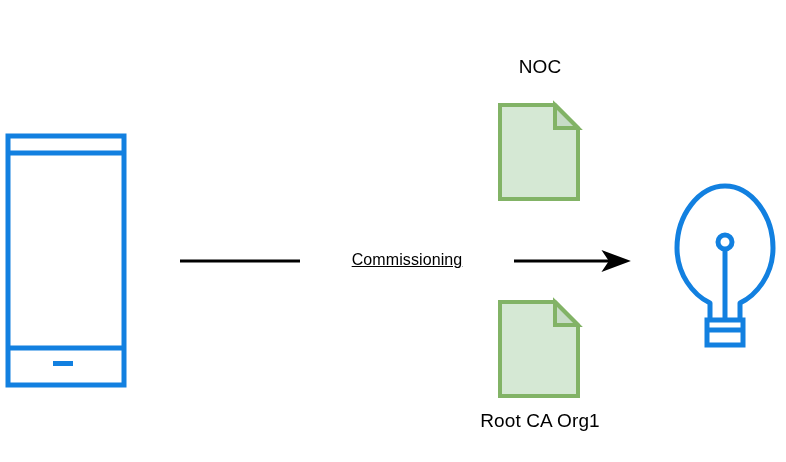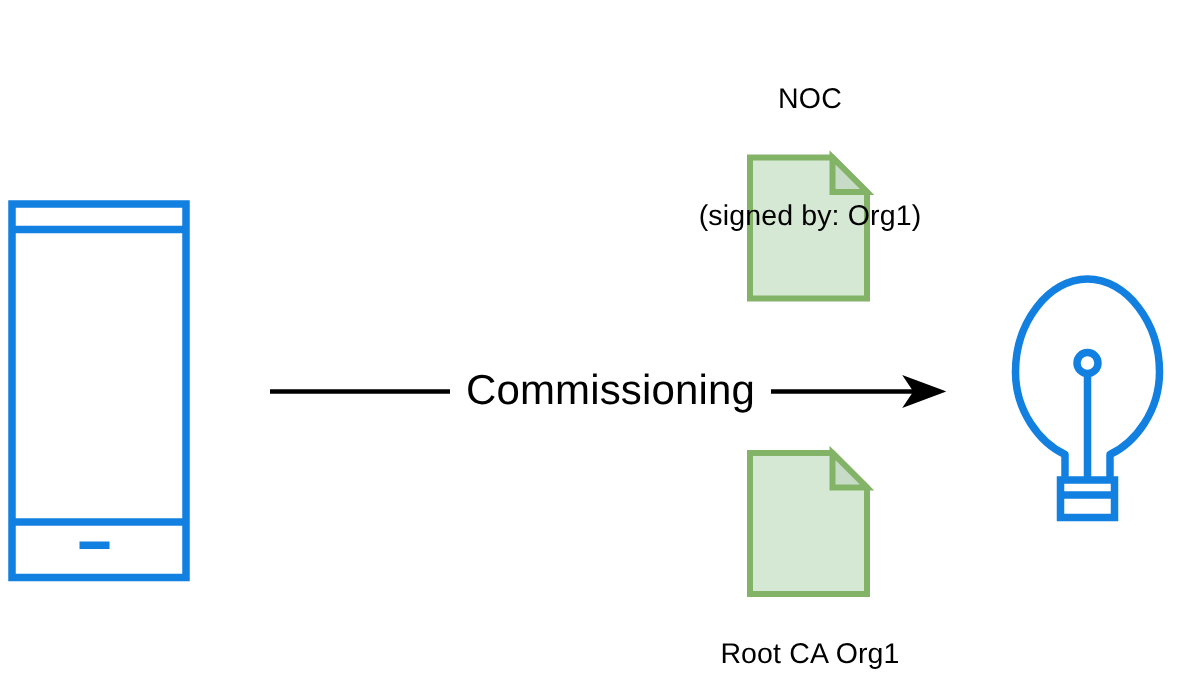--- a/index.html
+++ b/index.html
@@ -91,7 +91,6 @@
 
   <div class="text-block" id="noc-label">
     <div>NOC</div>
-    <div>(signed by: Org1)</div>
   </div>
 
   <svg class="svg-fig" style="left:494px; top:296px;" width="92" height="108" viewBox="0 0 92 108">

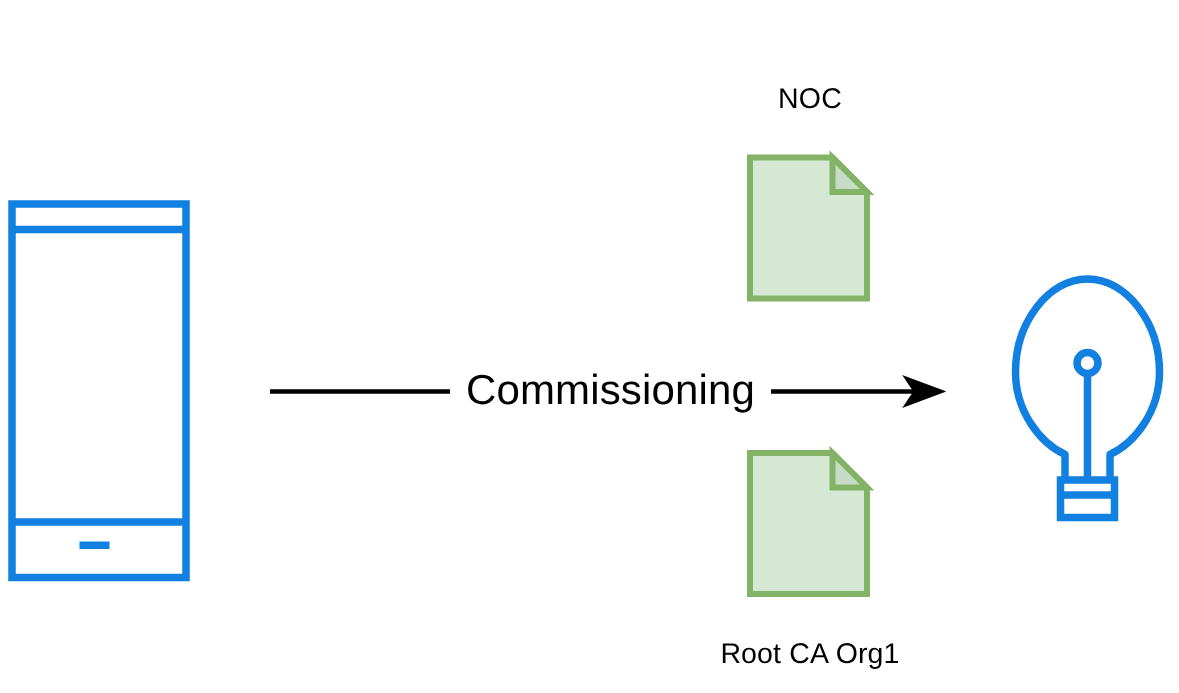--- a/index.html
+++ b/index.html
@@ -56,9 +56,10 @@
     top: 248px;
     width: 210px;
     background: #ffffff;
-    font-size: 28px;
+    font-size: 16px;
     line-height: 24px;
     padding: 0 2px;
+    text-decoration: underline;
   }
 
   .svg-fig {

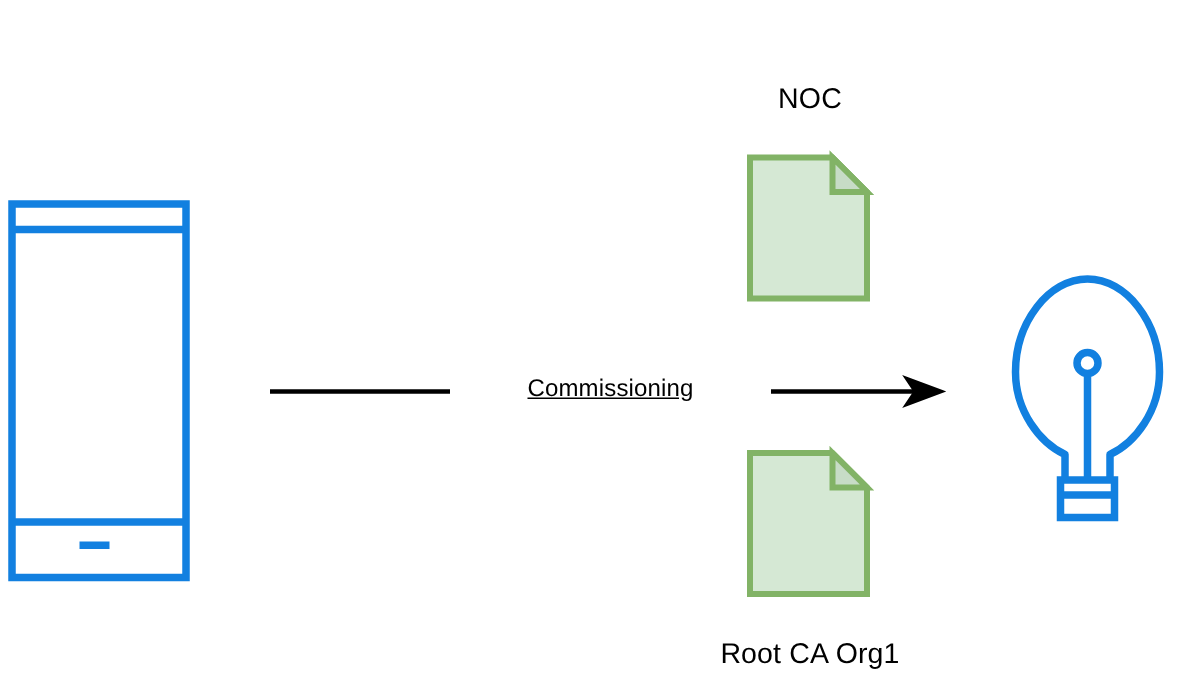--- a/index.html
+++ b/index.html
@@ -47,7 +47,7 @@
 
   #rootca-label {
     left: 415px;
-    top: 424px;
+    top: 408px;
     width: 250px;
   }
 

